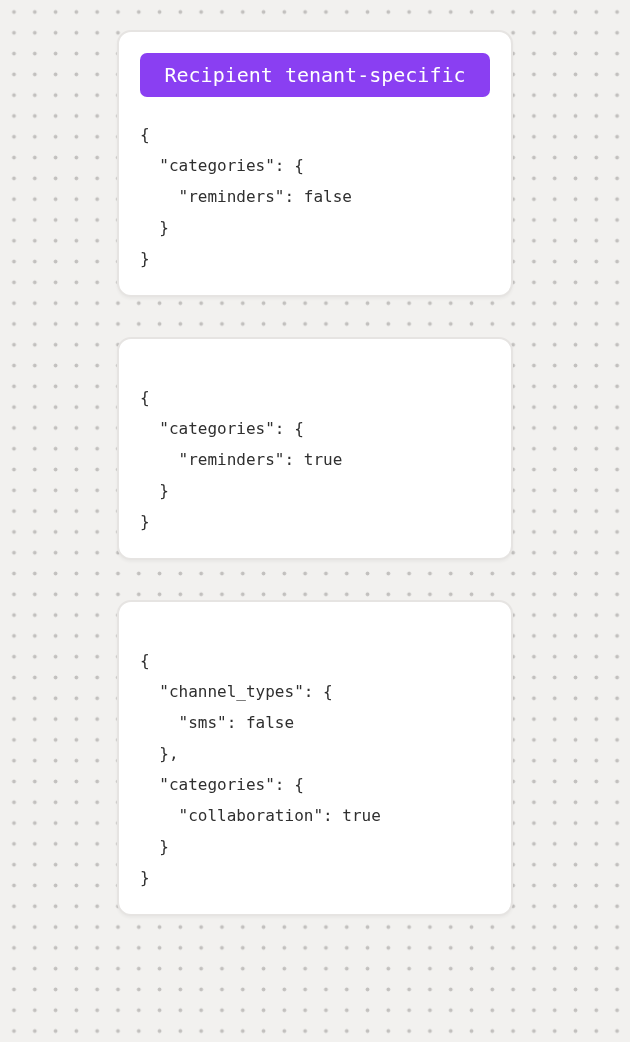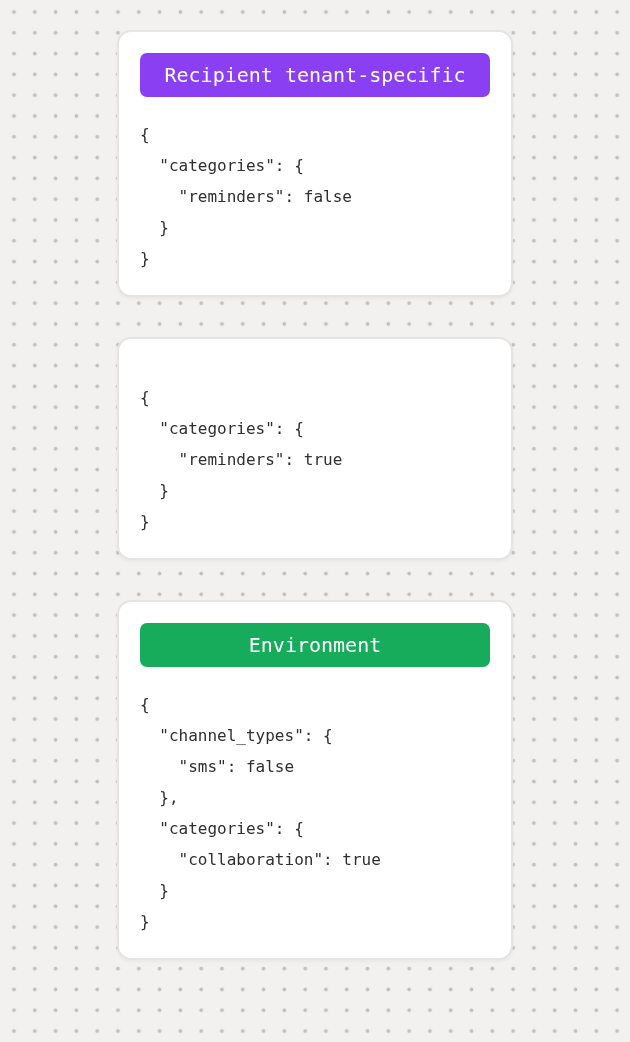--- a/index.html
+++ b/index.html
@@ -87,7 +87,6 @@
     </div>
 
     <div class="card">
-      <div class="badge" style="background-color: rgb(23, 171, 92);">Environment</div>
       <pre class="code">{
   "channel_types": {
     "sms": false

